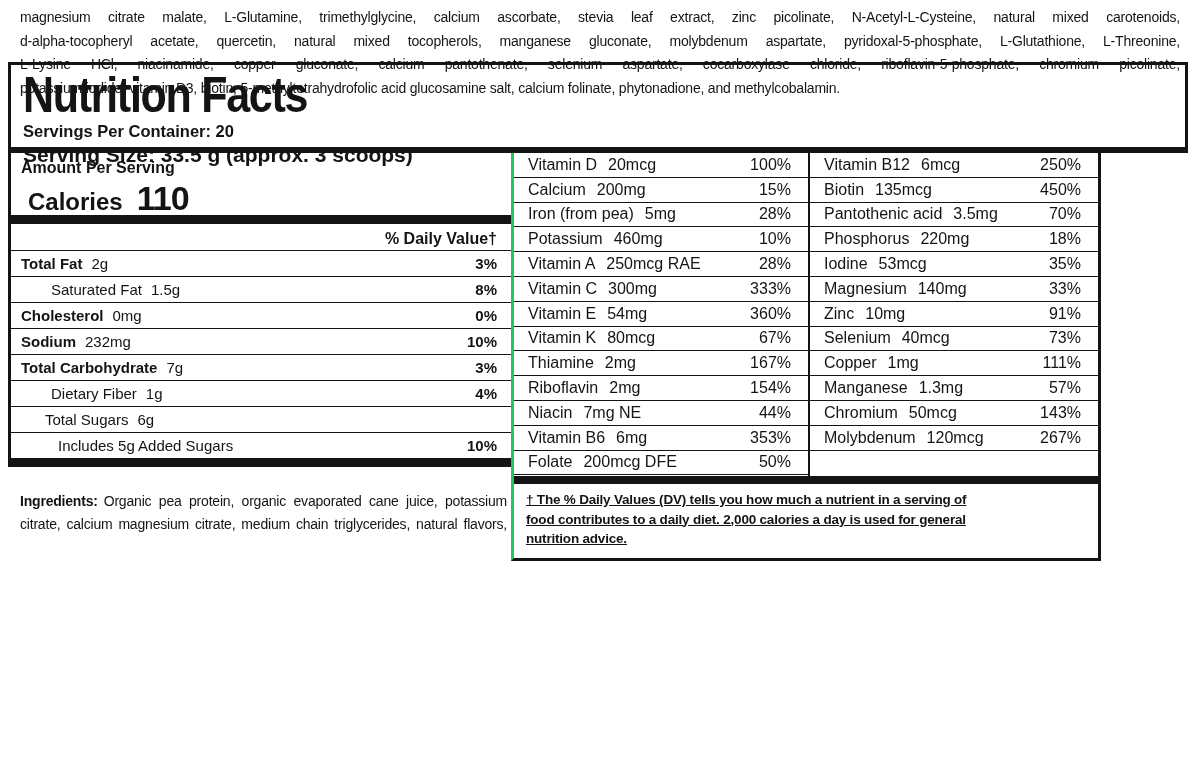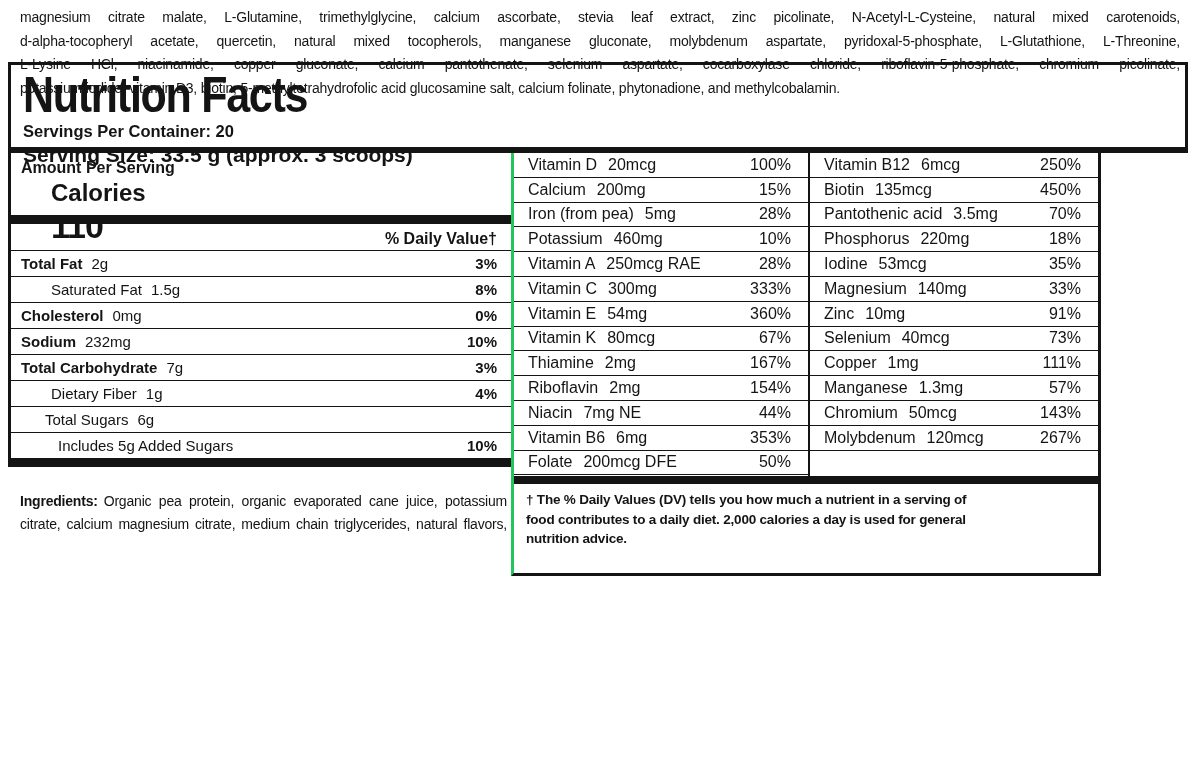--- a/index.html
+++ b/index.html
@@ -24,7 +24,7 @@
   
   .panel-left{border-left:3px solid #141414;box-sizing:border-box;}
   .aps{height:26px;padding:6px 14px 0 10px;font-size:16px;font-weight:bold;box-sizing:border-box;}
-  .calrow{height:36px;padding-left:26px;display:flex;align-items:baseline;flex-direction:column;}
+  .calrow{height:36px;padding-left:17px;display:flex;align-items:baseline;}
   .cal-label{font-size:24px;font-weight:bold;}
   .cal-value{font-size:34px;font-weight:bold;margin-left:14px;letter-spacing:-1px;}
   .thickbar{height:9px;background:#141414;}

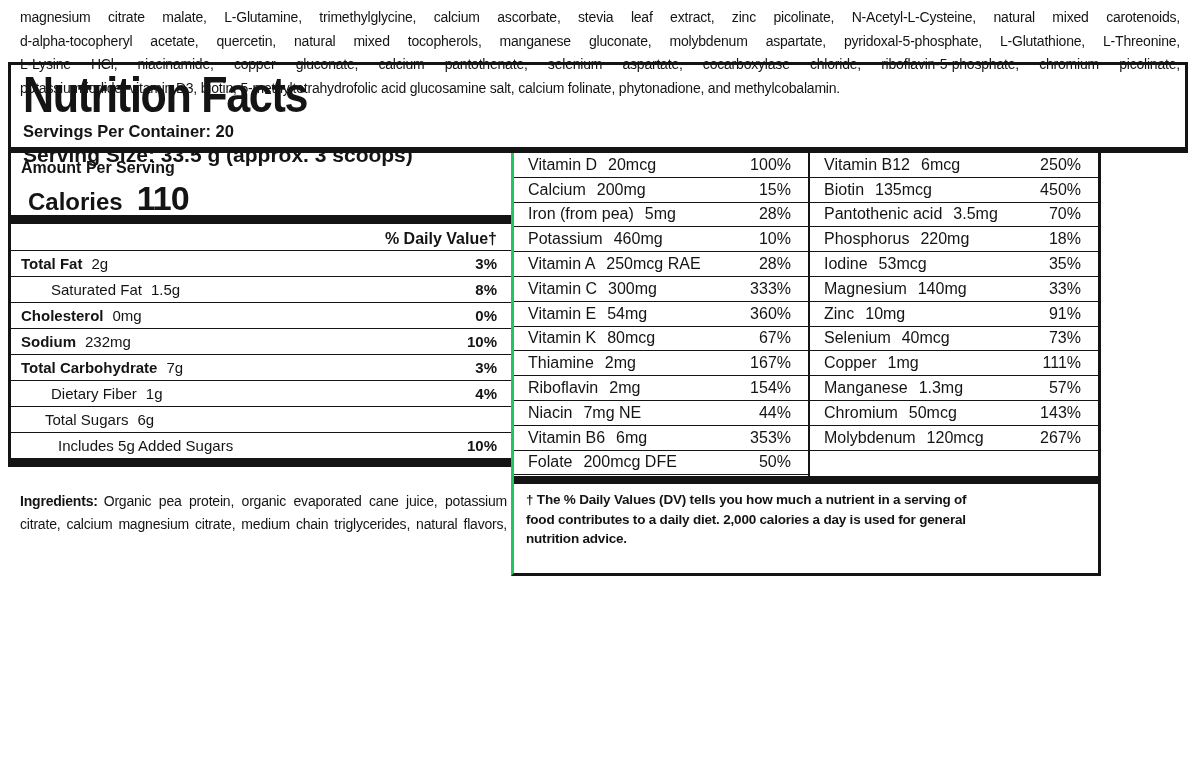--- a/index.html
+++ b/index.html
@@ -46,7 +46,7 @@
   .rbar{height:8px;background:#141414;}
 
   
-  .footnote{padding:6px 8px 24px 12px;font-size:13.5px;font-weight:bold;line-height:19.5px;letter-spacing:-0.2px;}
+  .footnote{padding:6px 8px 9px 12px;font-size:13.5px;font-weight:bold;line-height:19.5px;letter-spacing:-0.2px;text-decoration:underline;}
 
   
   .ing-intro{padding:23px 4px 0 12px;font-size:14px;line-height:23px;letter-spacing:-0.2px;}

